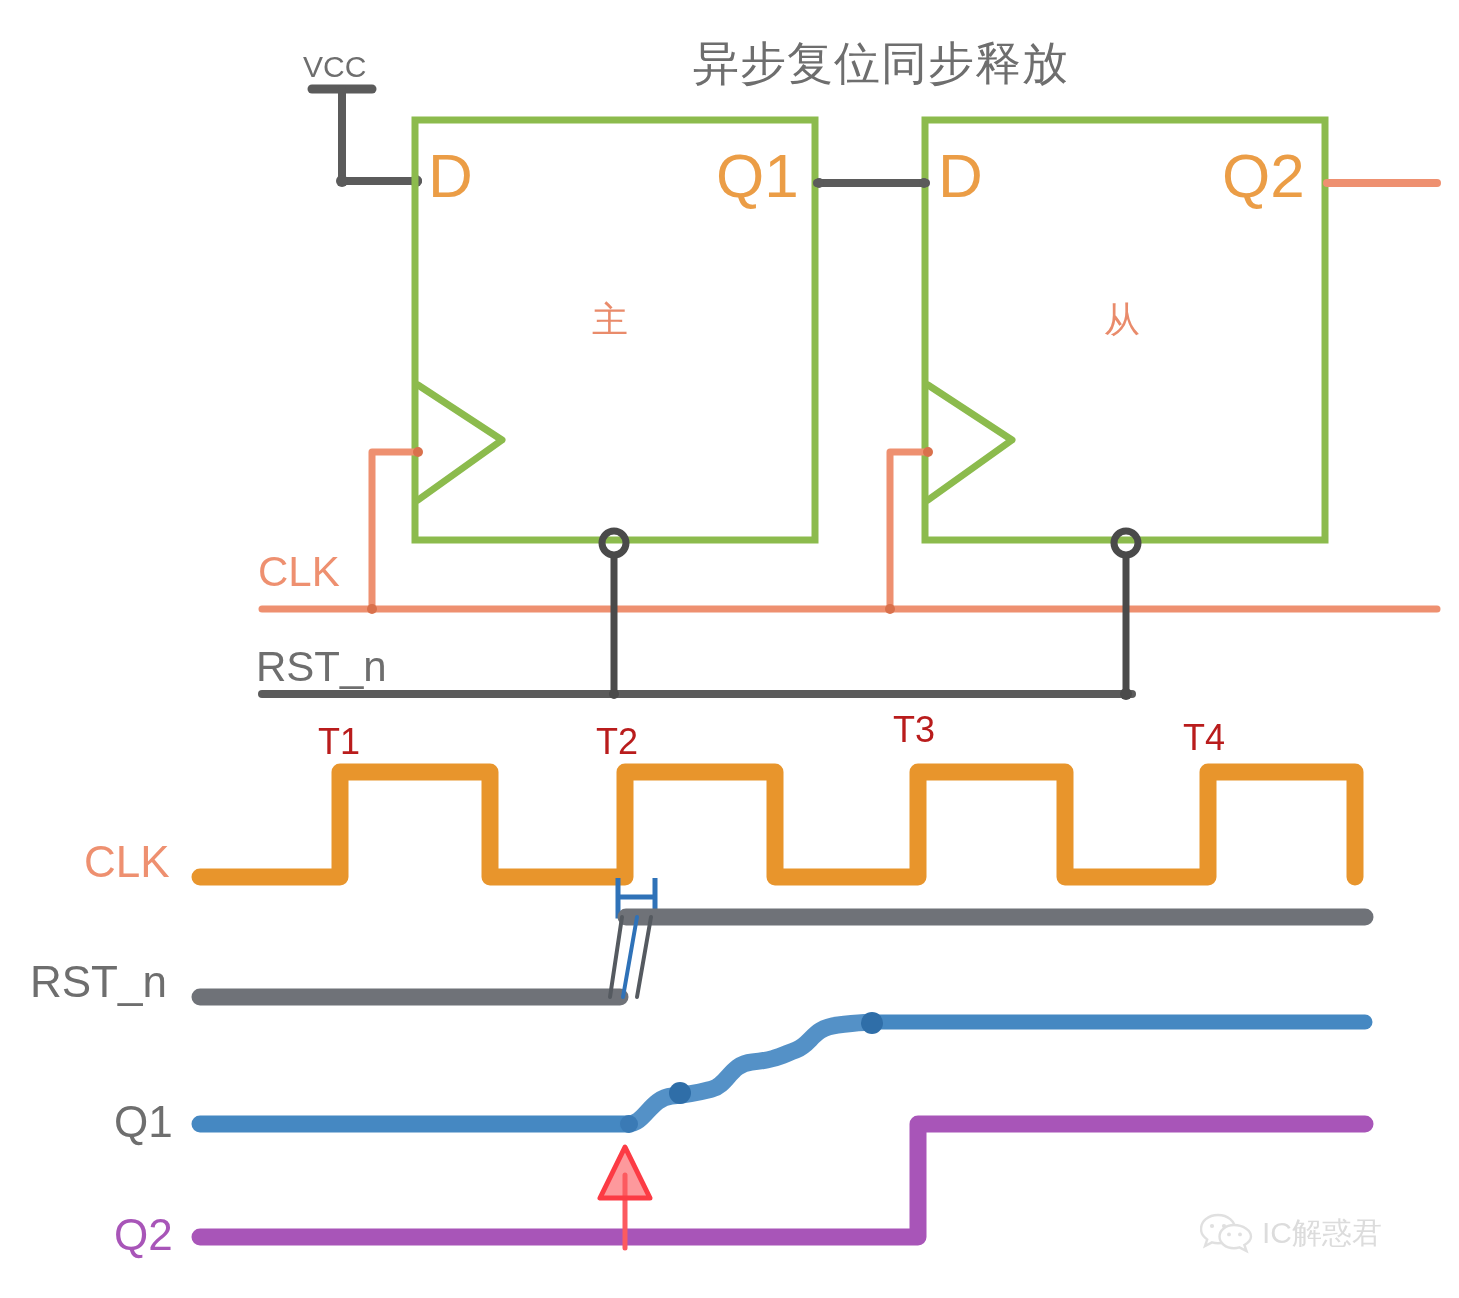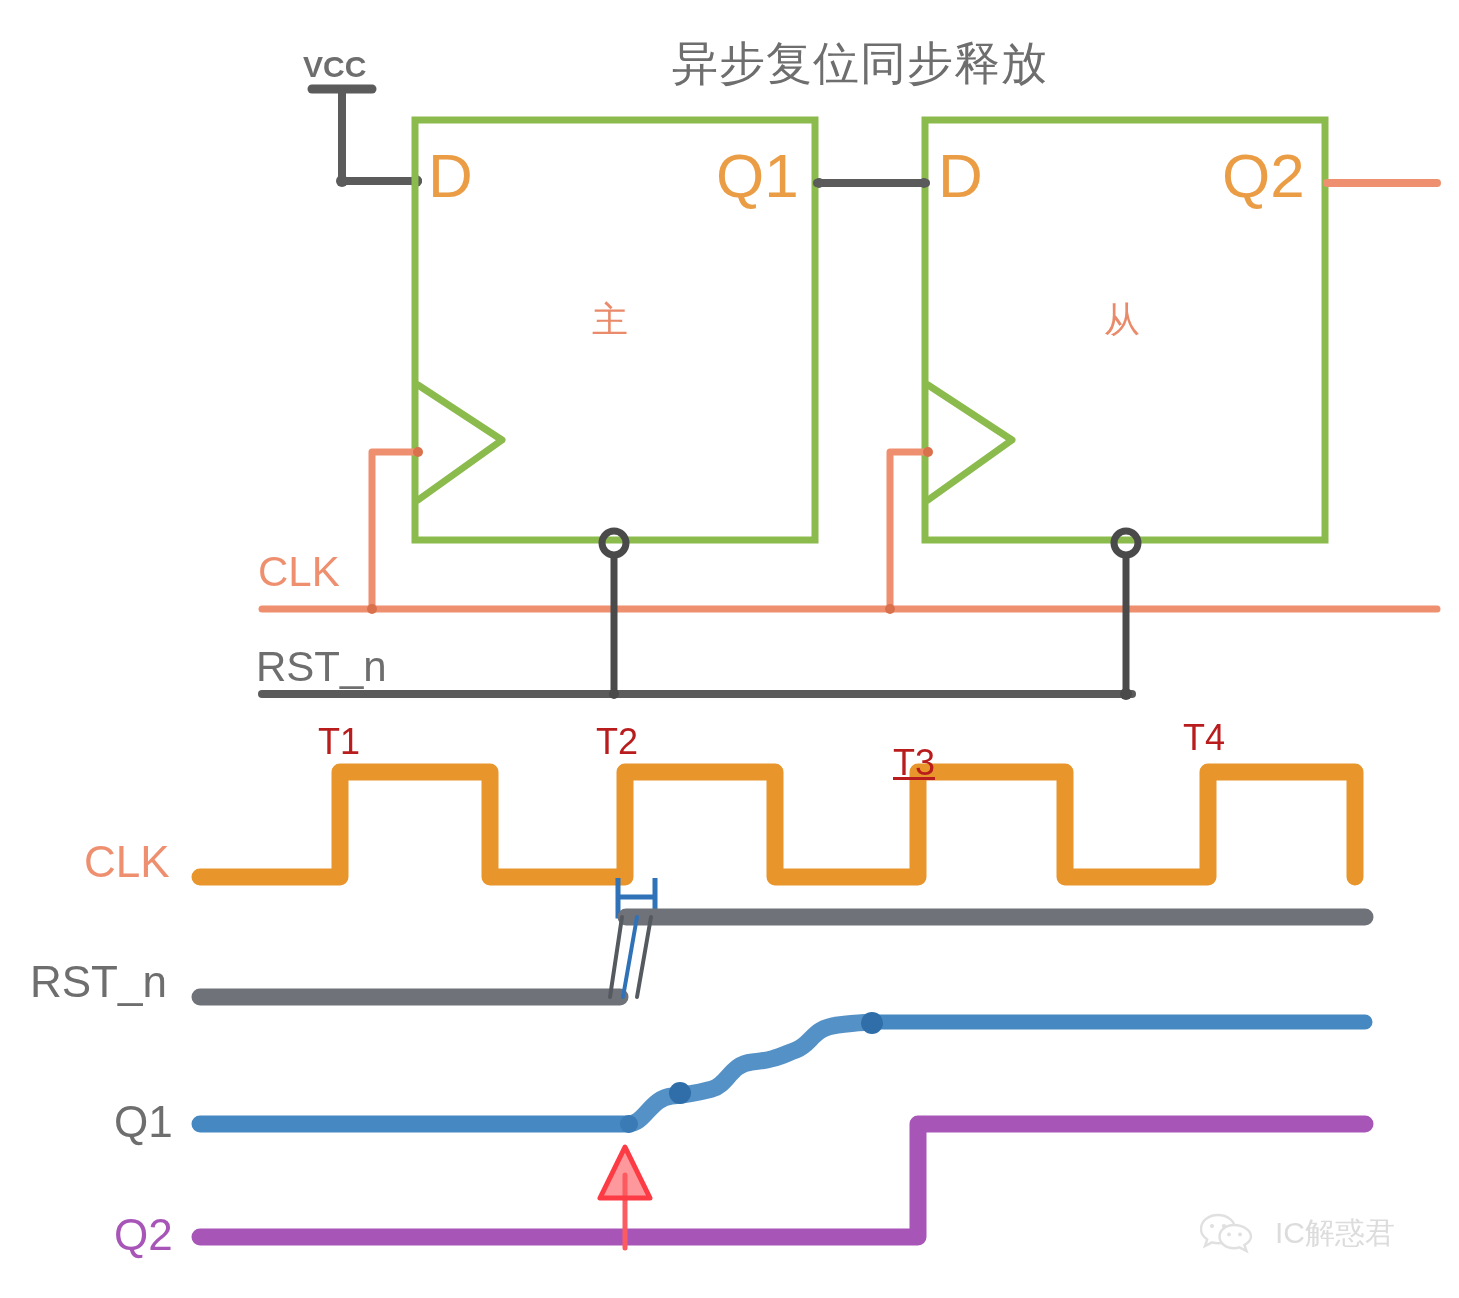--- a/index.html
+++ b/index.html
@@ -38,7 +38,6 @@
   .vcc-text {
     font-size: 30px;
     color: #6e6e6e;
-    font-weight: bold;
   }
   .port-text {
     font-size: 62px;

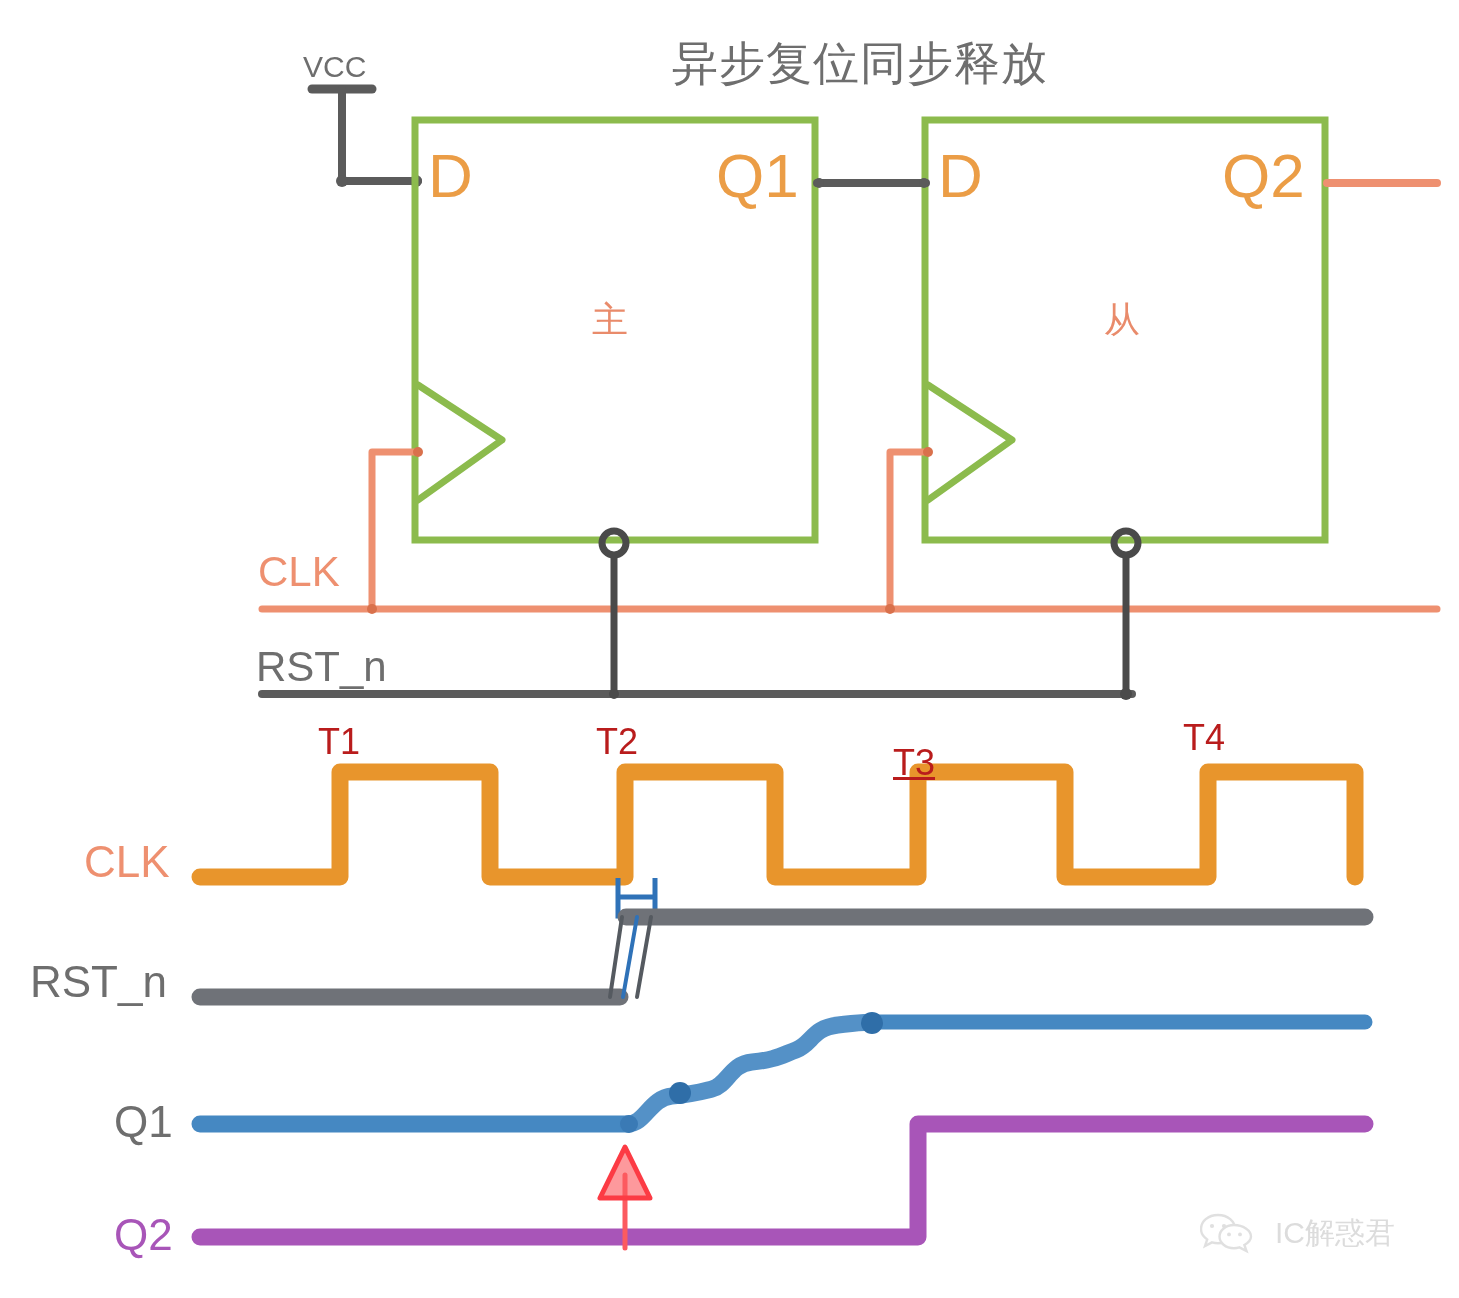--- a/index.html
+++ b/index.html
@@ -34,6 +34,7 @@
     font-size: 46px;
     color: #6e6e6e;
     letter-spacing: 1px;
+    margin-left: 21px;
   }
   .vcc-text {
     font-size: 30px;

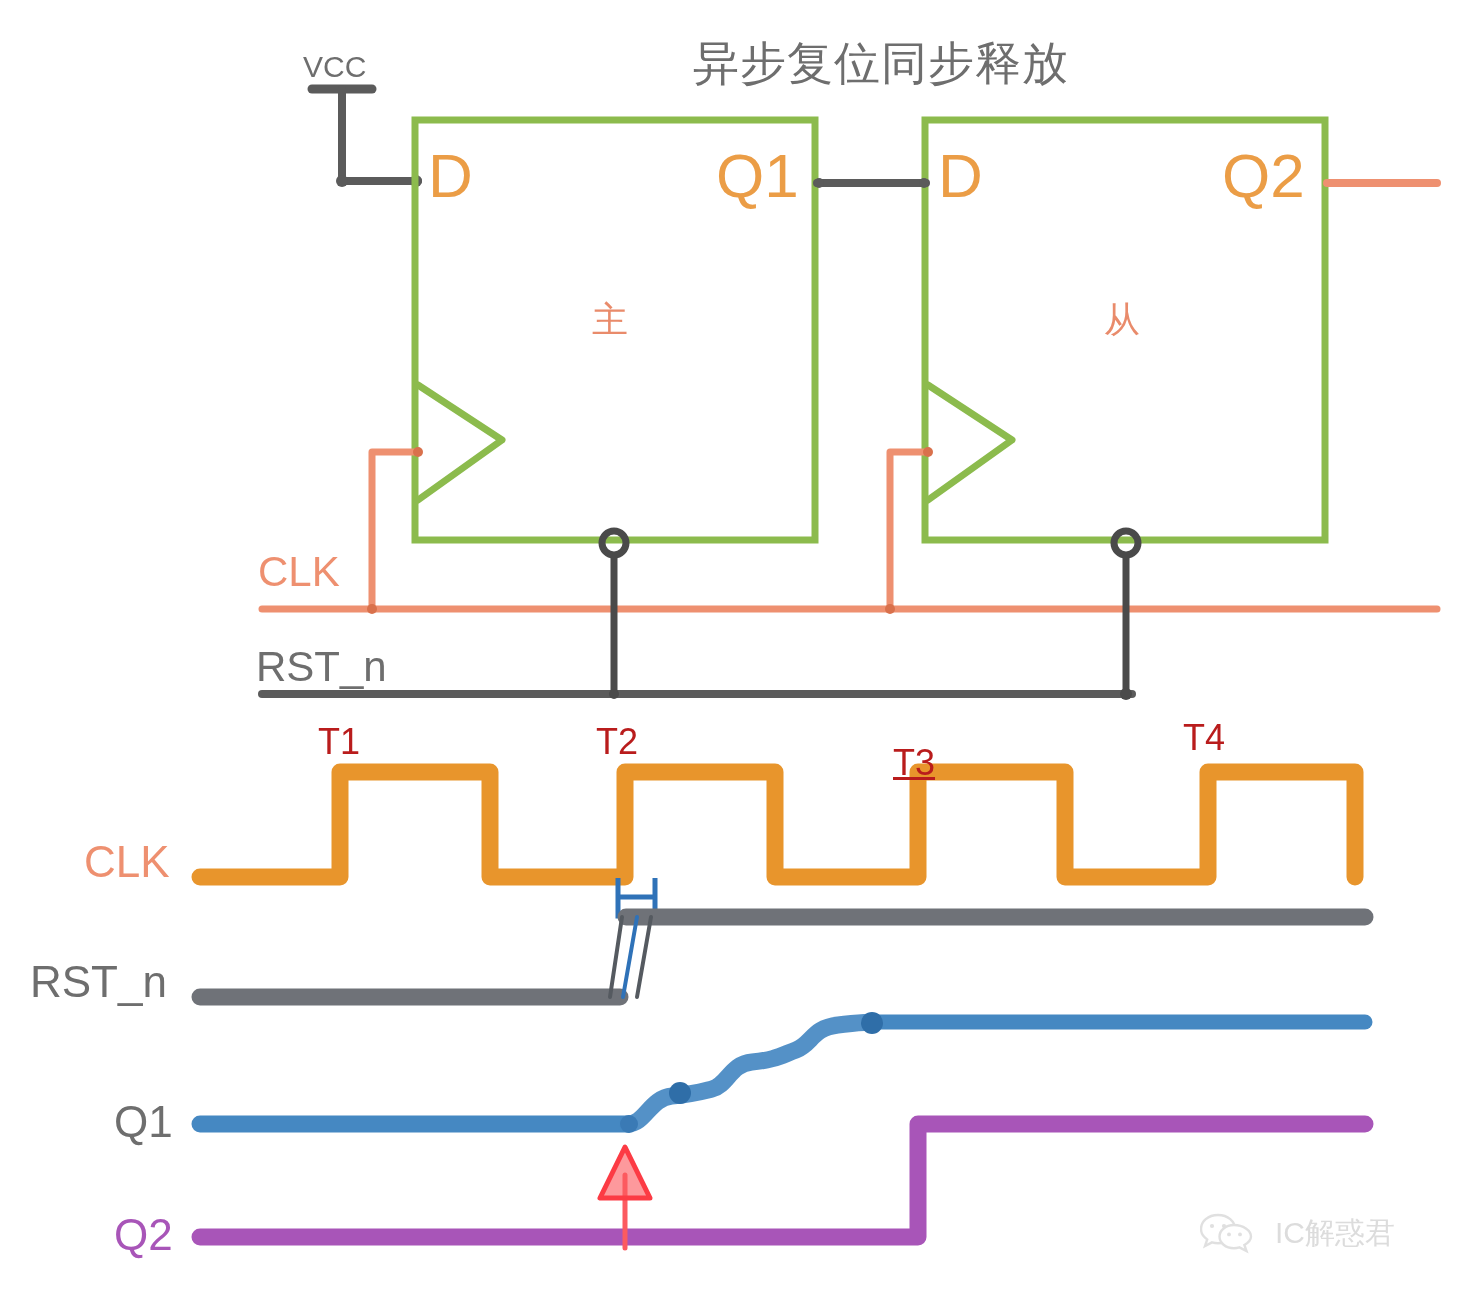--- a/index.html
+++ b/index.html
@@ -209,7 +209,7 @@
 
   <div class="txt tmark-text" style="left:318px; top:724px;">T1</div>
   <div class="txt tmark-text" style="left:596px; top:724px;">T2</div>
-  <div class="txt tmark-text" style="left:893px; top:745px;text-decoration:underline;">T3</div>
+  <div class="txt tmark-text" style="left:893px; top:712px;">T3</div>
   <div class="txt tmark-text" style="left:1183px; top:720px;">T4</div>
 
   <div class="txt wave-lbl-clk" style="left:84px; top:840px;">CLK</div>

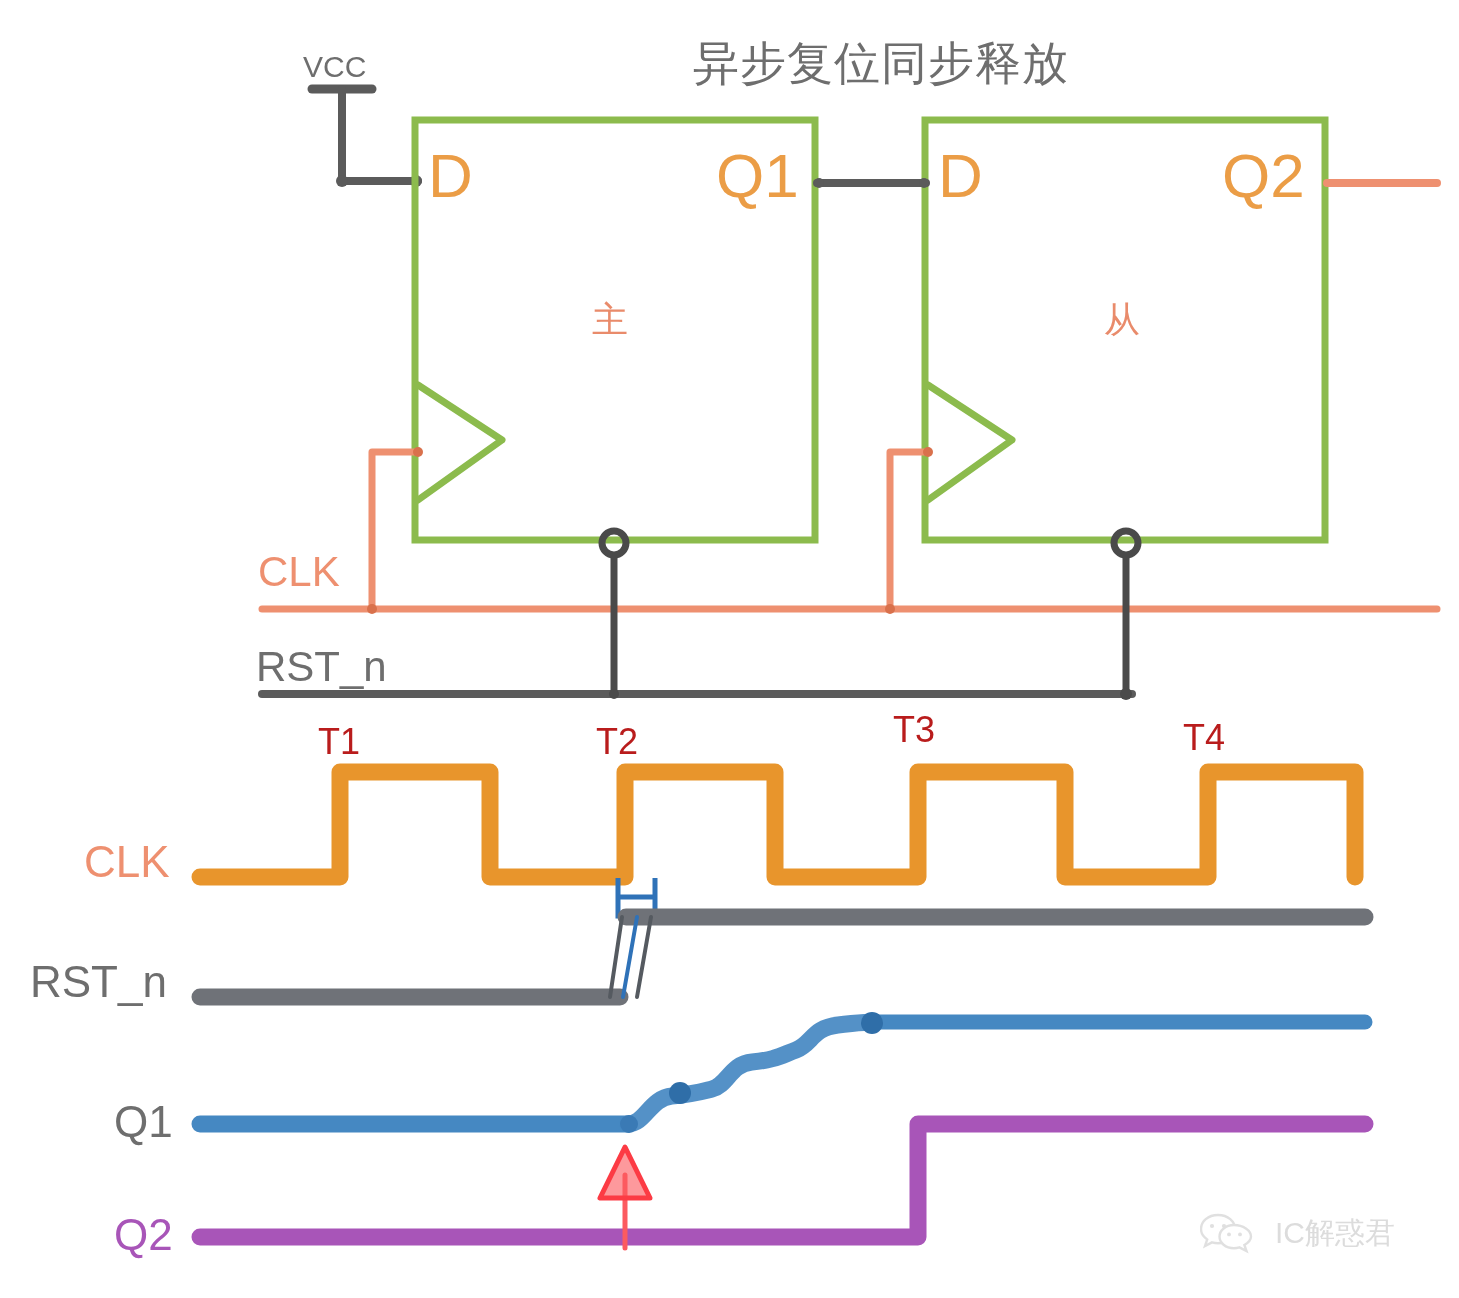--- a/index.html
+++ b/index.html
@@ -77,7 +77,7 @@
     position: absolute;
     display: flex;
     align-items: center;
-    gap: 21px;
+    gap: 8px;
     opacity: 0.30;
   }
   .wm-text {

